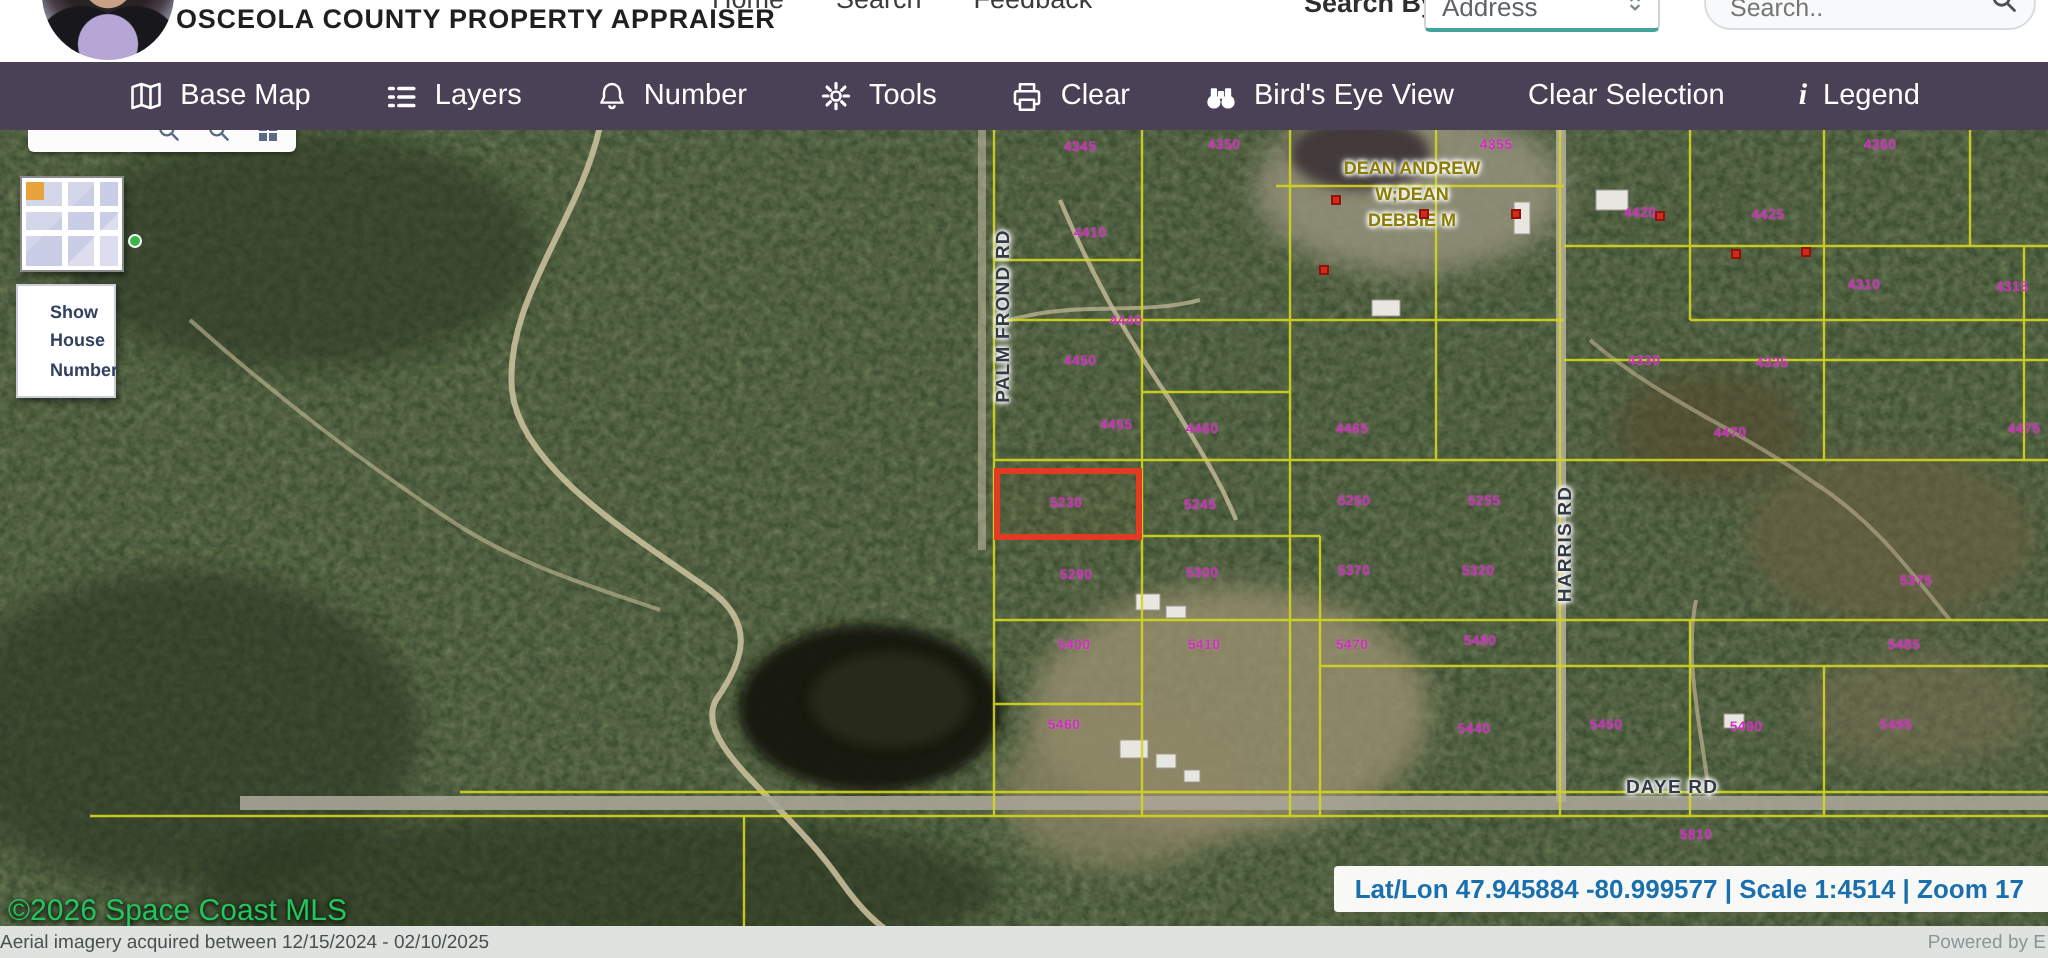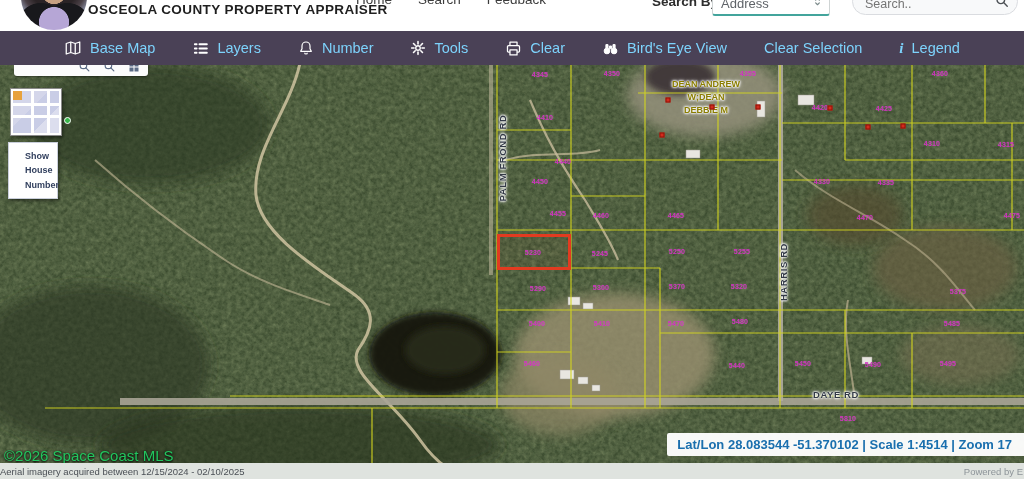--- a/index.html
+++ b/index.html
@@ -29,7 +29,7 @@
   
   .toolbar { position:absolute; top:31px; left:0; width:1024px; height:34px; background:#4a4156; display:flex; align-items:center;
              justify-content:center; gap:37px; z-index:30; }
-  .tb-item { display:flex; align-items:center; gap:8px; color:#7dd3fc; font-size:14.5px; cursor:pointer; white-space:nowrap; }
+  .tb-item { display:flex; align-items:center; gap:8px; color:#ffffff; font-size:14.5px; cursor:pointer; white-space:nowrap; }
   .tb-item svg { display:block; }
   .info-glyph { font-family:"Liberation Serif", serif; font-weight:bold; font-style:italic; font-size:15px; }
 

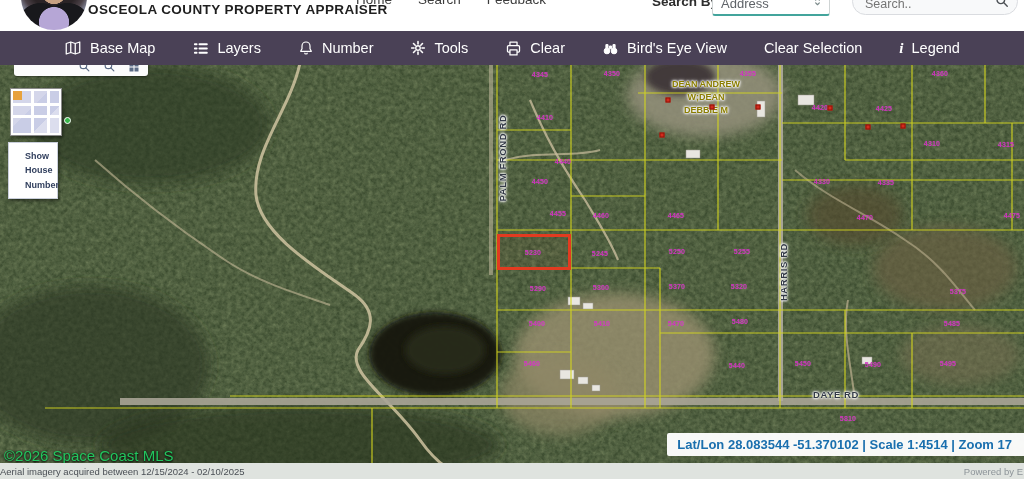--- a/index.html
+++ b/index.html
@@ -367,7 +367,7 @@
 
   <div class="copyright">©2026 Space Coast MLS</div>
   <div class="statusbar">
-    <span>Lat/Lon 28.083544 -51.370102 | Scale 1:4514 | Zoom 17</span>
+    <span>Lat/Lon 47.945884 -80.999577 | Scale 1:4514 | Zoom 17</span>
   </div>
 </div>
 

